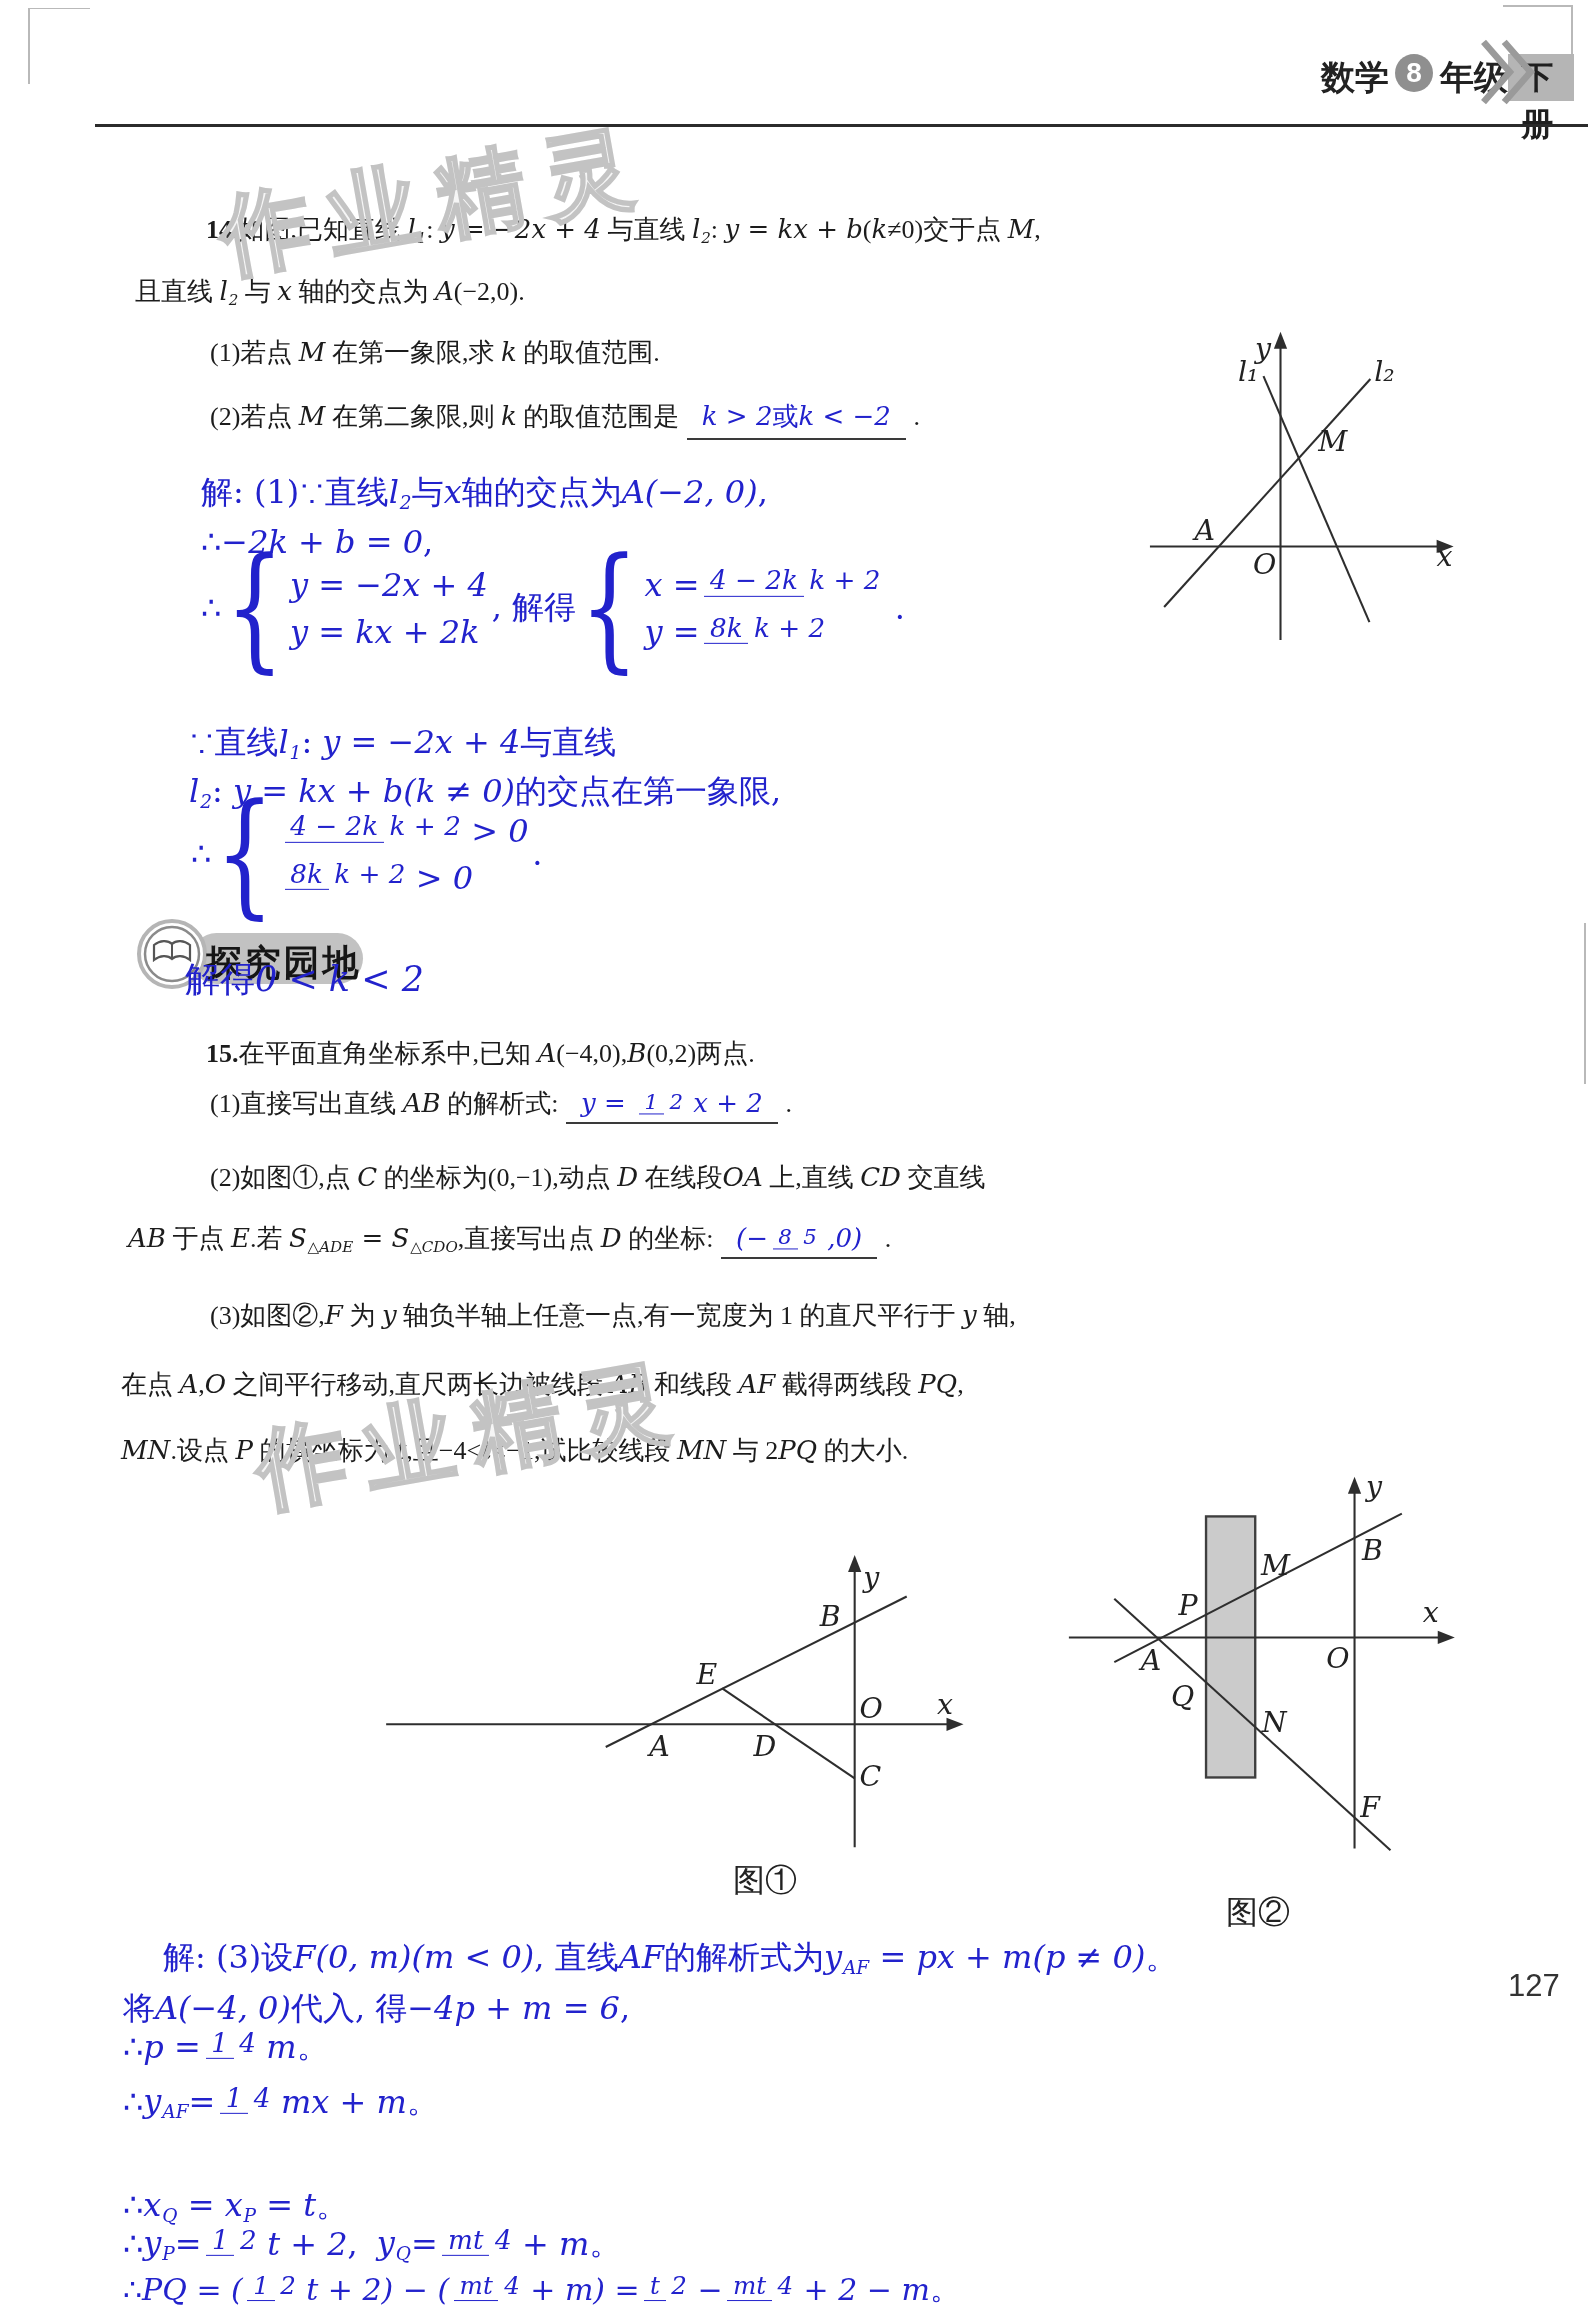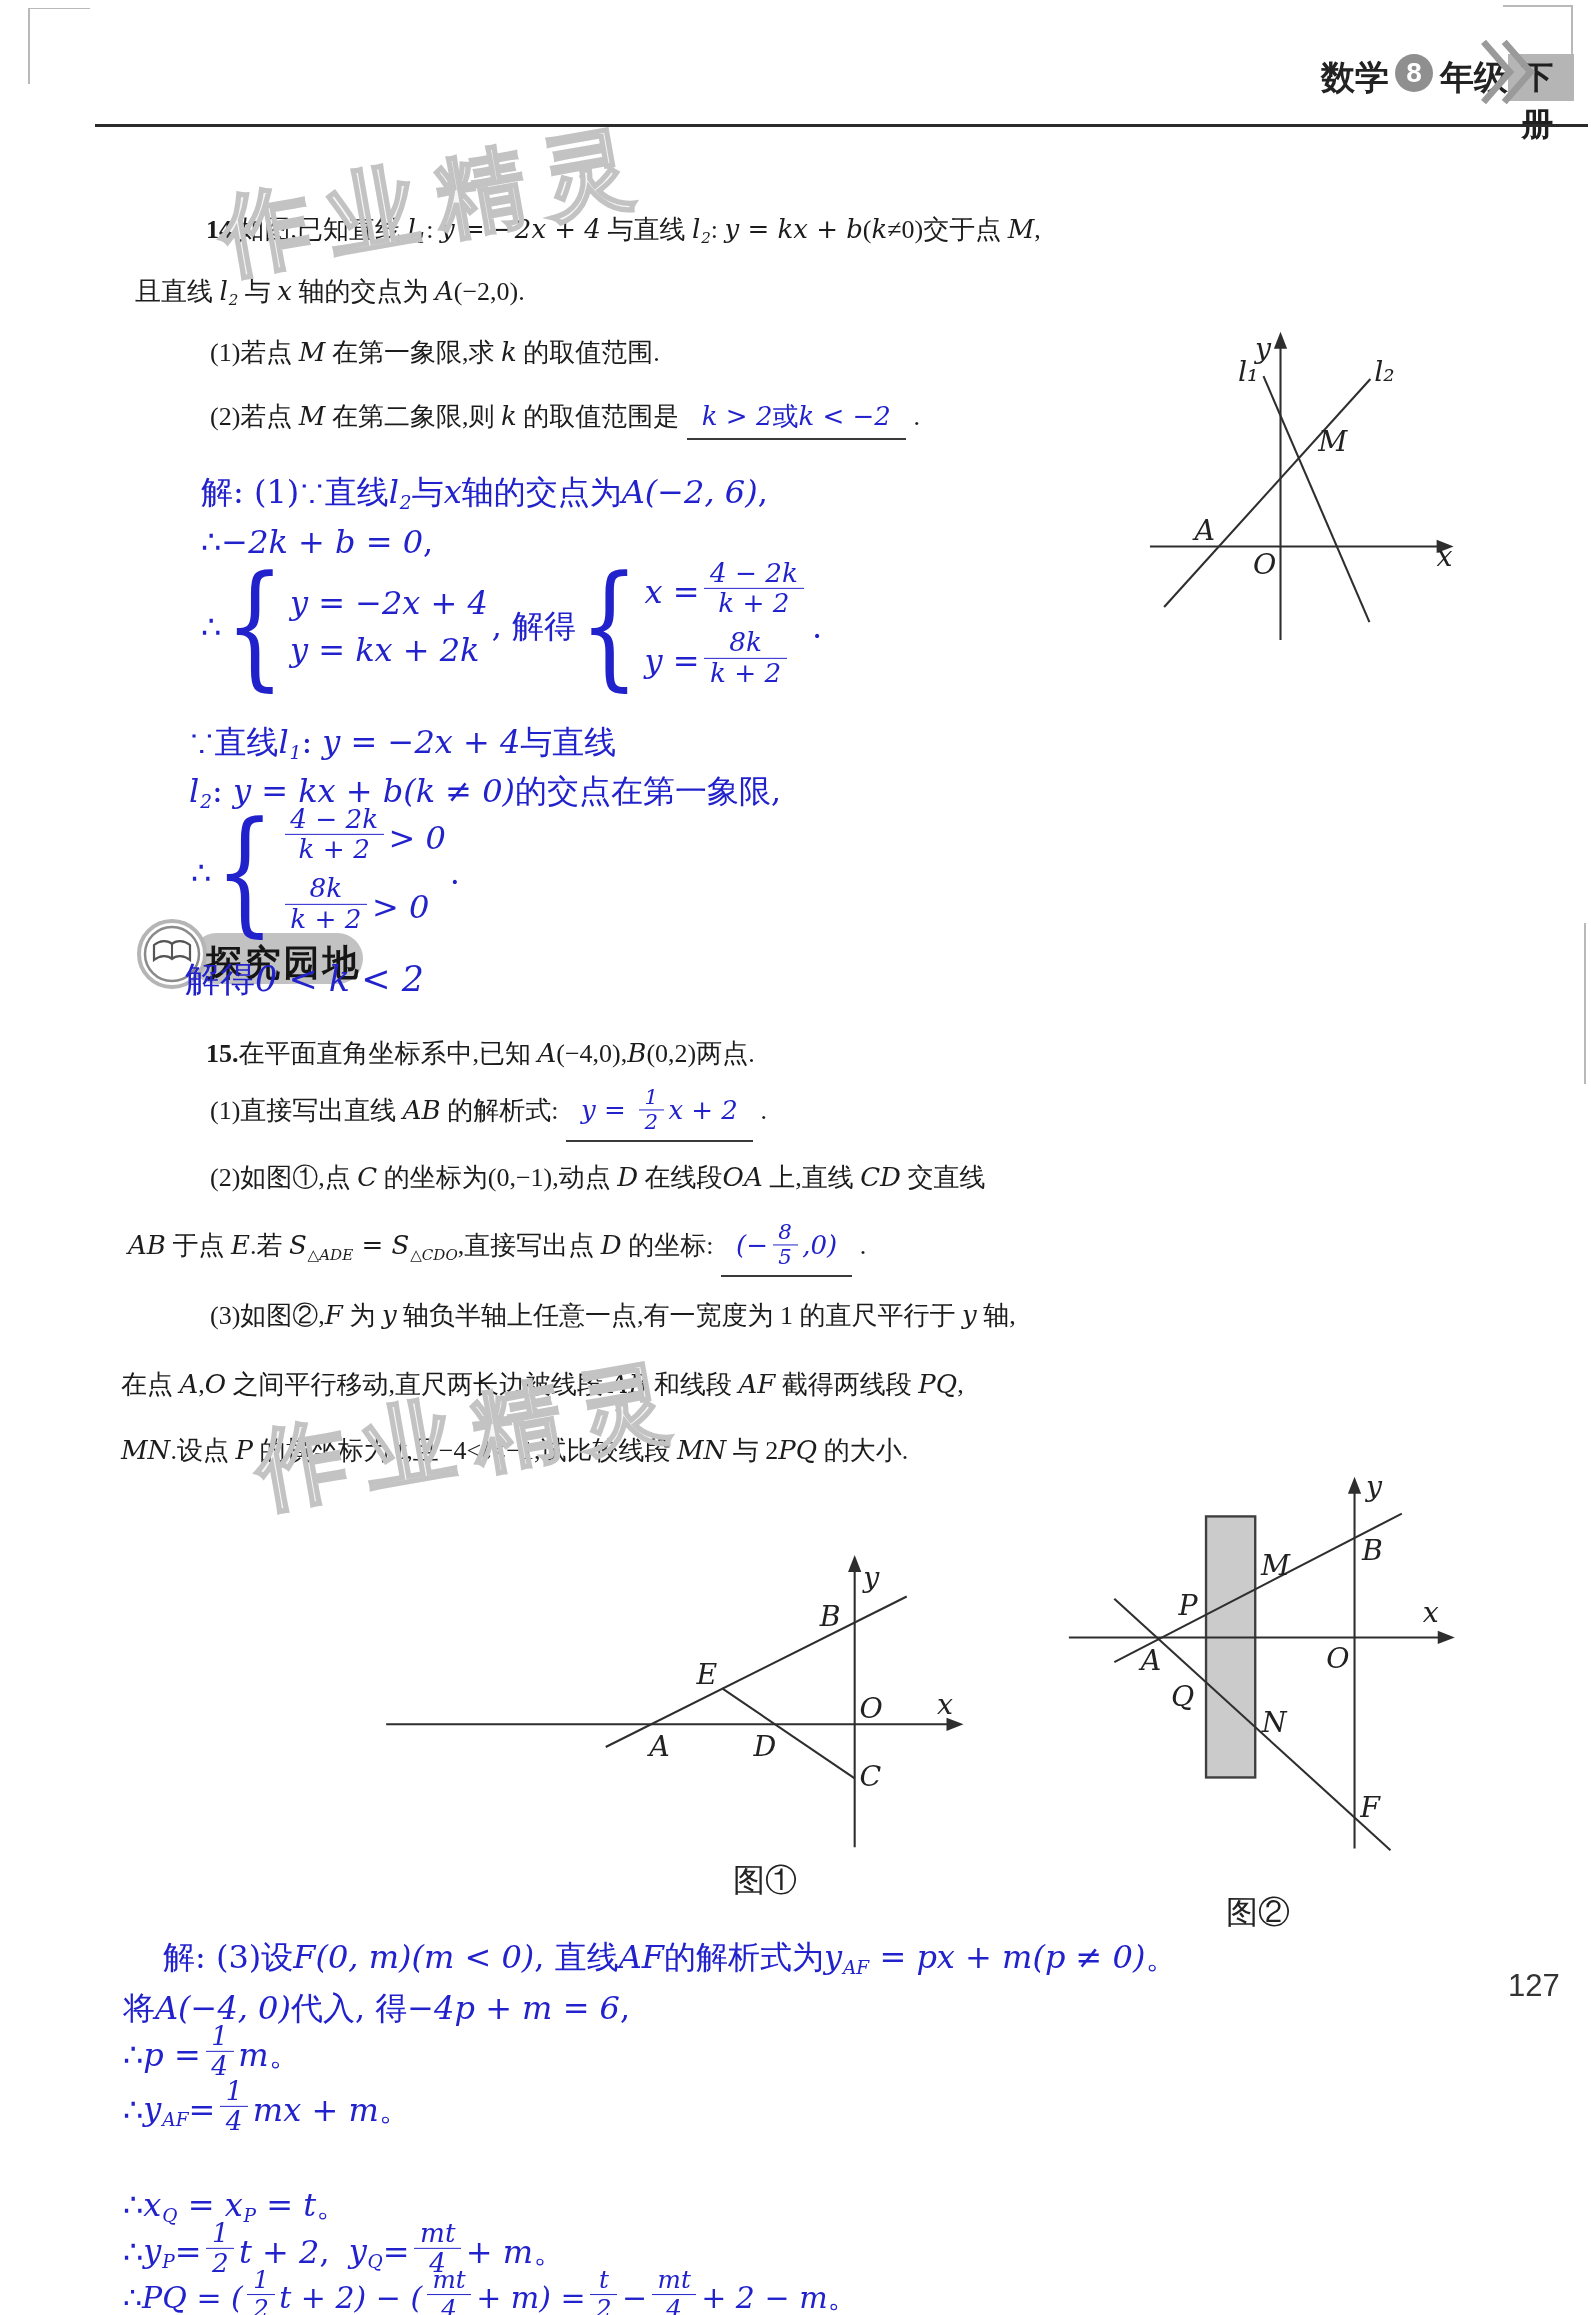--- a/index.html
+++ b/index.html
@@ -93,7 +93,7 @@
     <text x="114" y="262">O</text>
   </svg>
 
-  <div class="bl" style="left:201px;top:471px;"><span class="tr2">解: (1)∵直线</span><span class="tm">l<span class="tsub">2</span></span><span class="tr2">与</span><span class="tm">x</span><span class="tr2">轴的交点为</span><span class="tm">A(−2, 6)</span><span class="tr2">,</span></div>
+  <div class="bl" style="left:201px;top:471px;"><span class="tr2">解: (1)∵直线</span><span class="tm">l<span class="tsub">2</span></span><span class="tr2">与</span><span class="tm">x</span><span class="tr2">轴的交点为</span><span class="tm">A(−2, 0)</span><span class="tr2">,</span></div>
   <div class="bl" style="left:201px;top:523px;"><span class="tr2">∴</span><span class="tm">−2k + b = 0</span><span class="tr2">,</span></div>
   <div class="bl vline" style="left:201px;top:562px;">
       <span class="tr2">∴</span>

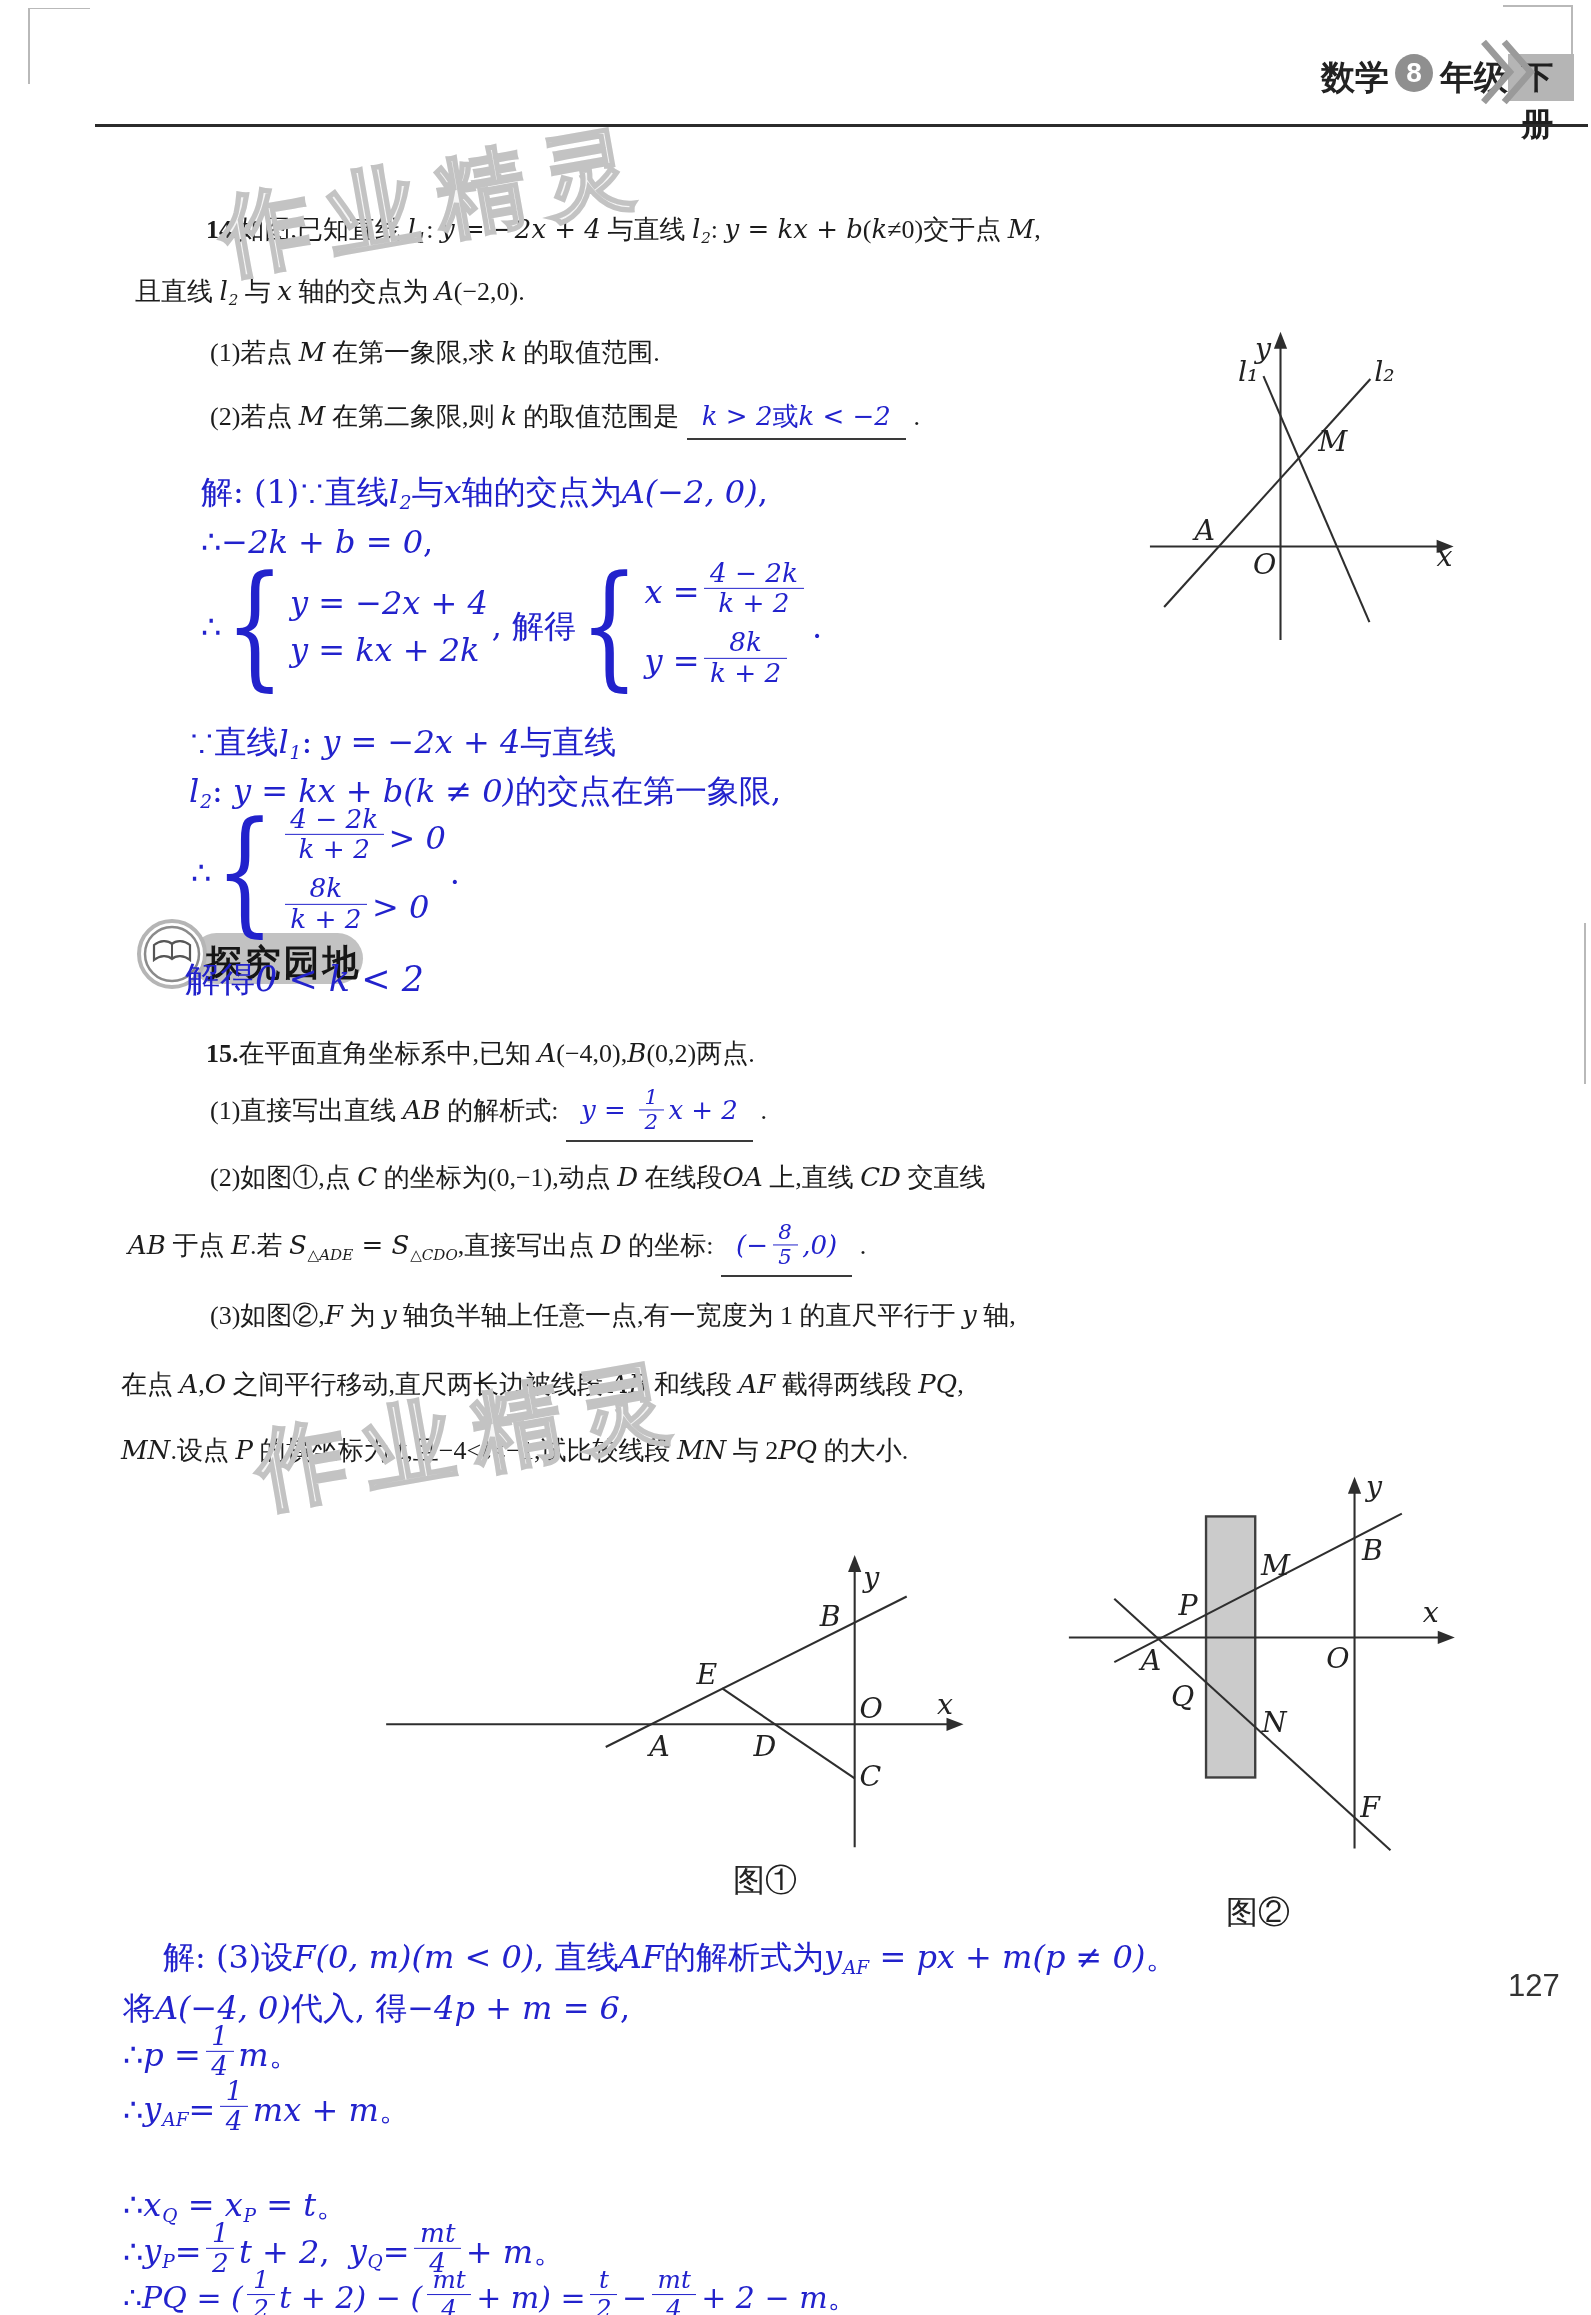--- a/index.html
+++ b/index.html
@@ -16,7 +16,7 @@
   .tb{font-weight:bold;}
   .tm{font-style:italic;font-family:"DejaVu Serif",serif;}
   .tsub{font-size:0.58em;vertical-align:-0.35em;margin-left:0.9px;}
-  .frac{display:inline-flex;flex-direction:column;vertical-align:middle;text-align:center;
+  .frac{display:inline-flex;flex-direction:row;vertical-align:middle;text-align:center;
         font-size:0.82em;line-height:1.12;margin:0 4.7px;transform:translateY(-0.12em);}
   .fn{display:block;border-bottom:1.9px solid currentColor;padding:0 5.7px;}
   .fd{display:block;padding:0 5.7px;}

